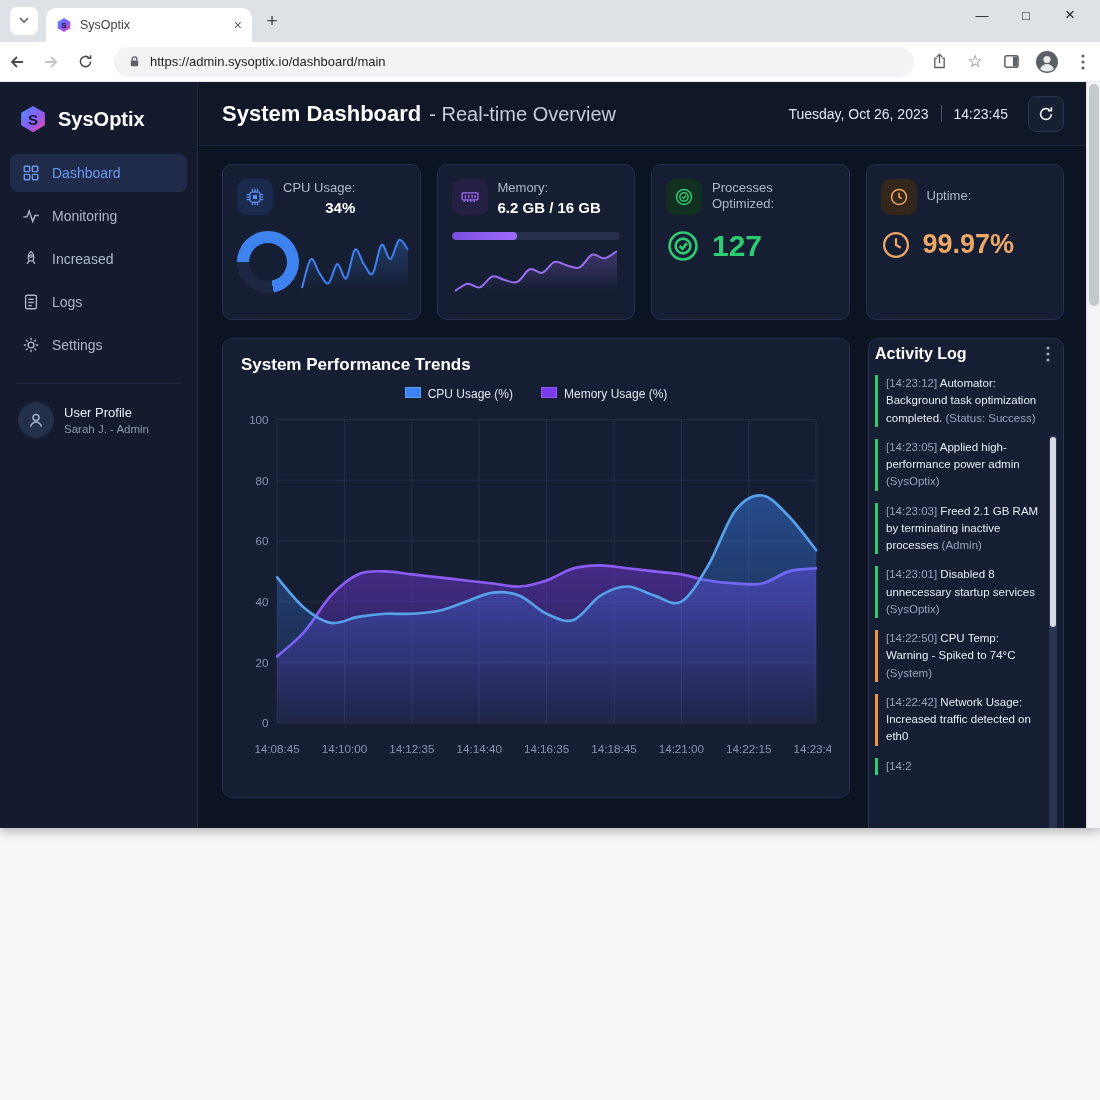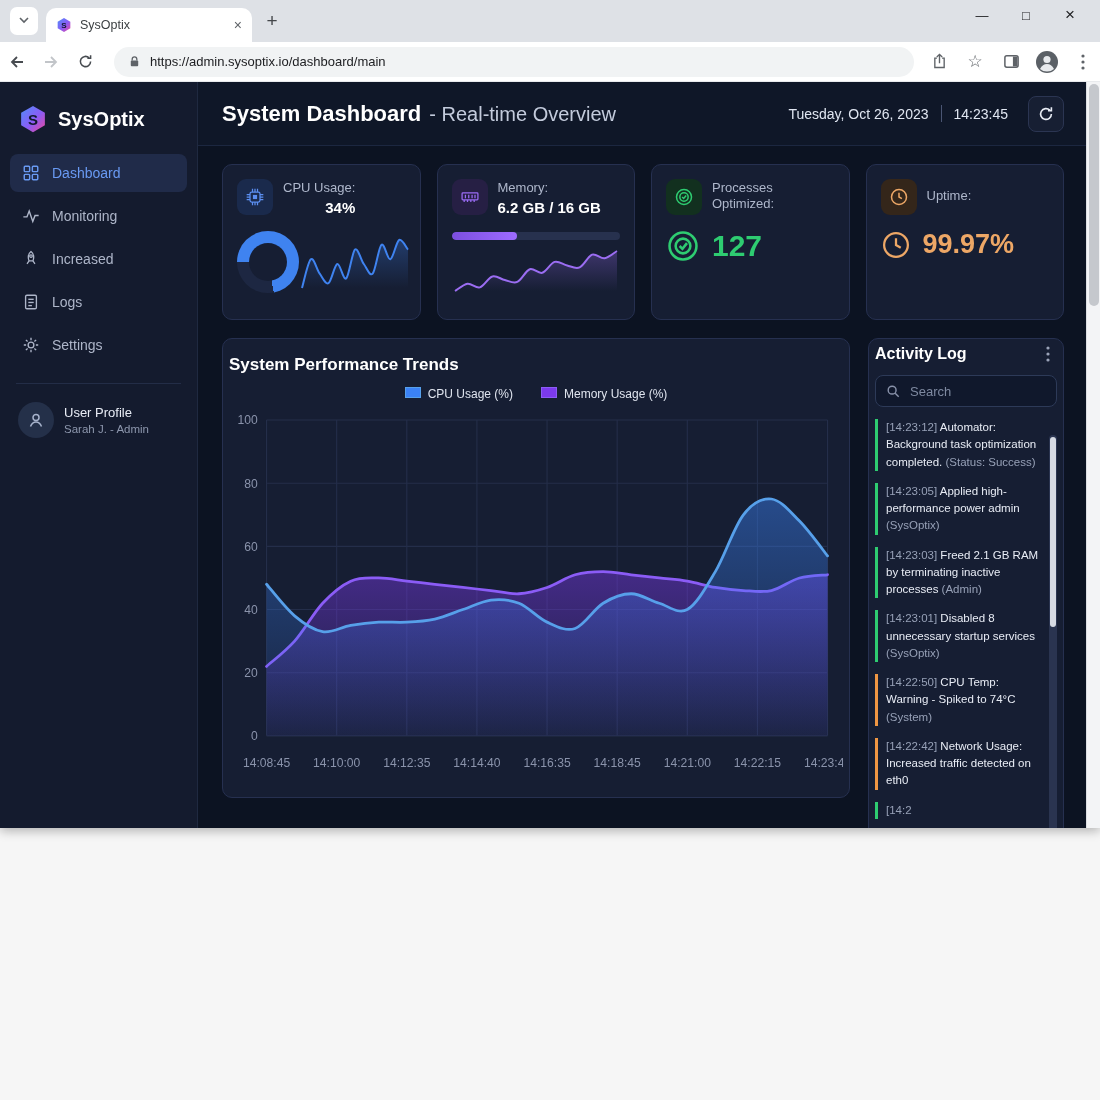--- a/index.html
+++ b/index.html
@@ -97,7 +97,7 @@
 
   
   .lower-row { display:flex; gap:18px; margin-top:18px; align-items:flex-start; }
-  .chart-card { flex:1; min-width:0; height:460px; padding:16px 6px; }
+  .chart-card { flex:1; min-width:0; height:460px; padding:16px 18px; }
   .chart-title { font-size:17px; font-weight:bold; color:#fff; }
   .legend { display:flex; justify-content:center; gap:28px; margin-top:12px; font-size:12px; color:#dfe4ee; }
   .legend-item { display:flex; cursor:pointer; }

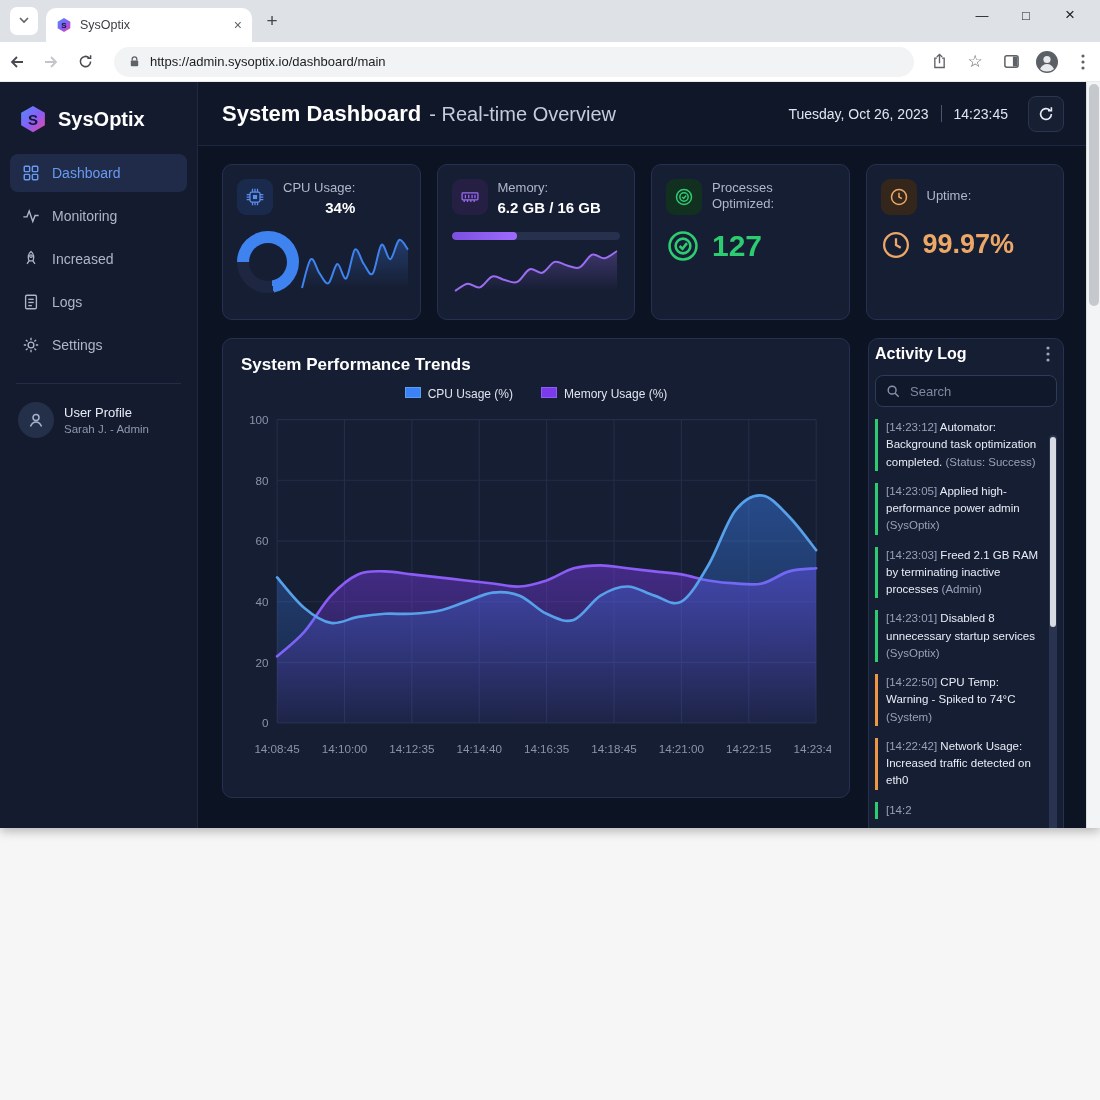--- a/index.html
+++ b/index.html
@@ -507,15 +507,6 @@
                   </svg>
               </button>
             </div>
-            <div class="search">
-              <span style="display:flex">
-                <svg width="14" height="14" viewBox="0 0 16 16" fill="none" stroke="#8a93ab" stroke-width="1.6">
-                    <circle cx="7" cy="7" r="4.5"></circle>
-                    <line x1="10.5" y1="10.5" x2="14.5" y2="14.5"></line>
-                  </svg>
-              </span>
-              <input placeholder="Search" style="">
-            </div>
             <div class="log-list">
   <div class="log-entry success"><span class="log-time">[14:23:12] </span><span class="log-text">Automator: Background task optimization completed. </span><span class="log-meta">(Status: Success)</span></div>
 

